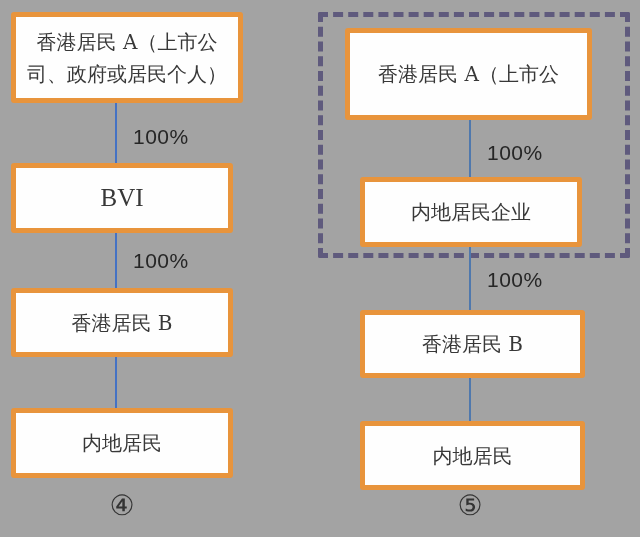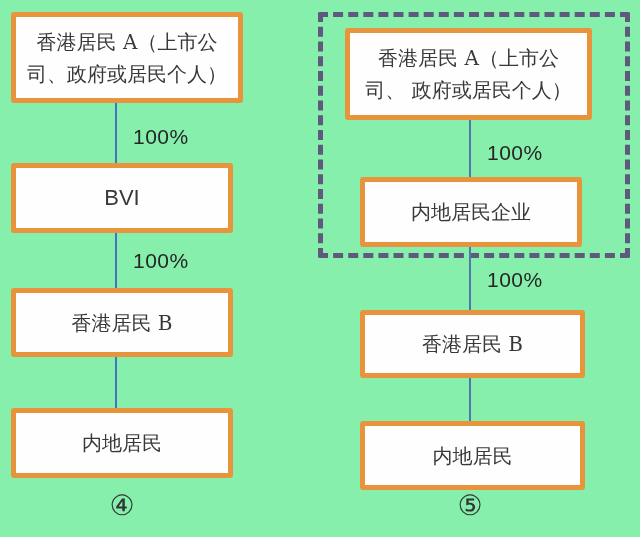--- a/index.html
+++ b/index.html
@@ -4,7 +4,7 @@
 <style>
   html,body{margin:0;padding:0;background:#ffffff;}
   .canvas{
-    position:relative;width:640px;height:537px;background:#86efac;
+    position:relative;width:640px;height:537px;background:#a3a3a3;
     font-family:"DejaVu Serif","Liberation Serif",serif;
     color:#333333;overflow:hidden;
   }

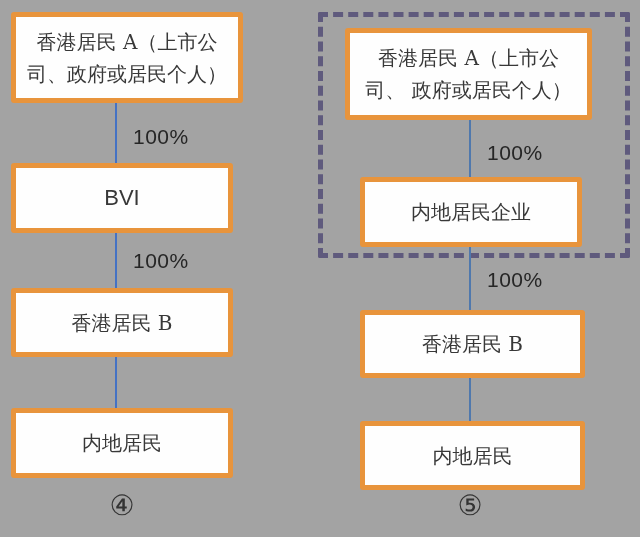--- a/index.html
+++ b/index.html
@@ -72,7 +72,6 @@
 
     <div class="node two-line" style="left:345px;top:28px;width:247px;height:92px;">
       <span>香港居民 A（上市公</span>
-      <span>司、 政府或居民个人）</span>
     </div>
 
     <div class="connector thin" style="left:469px;top:120px;height:57px;"></div>

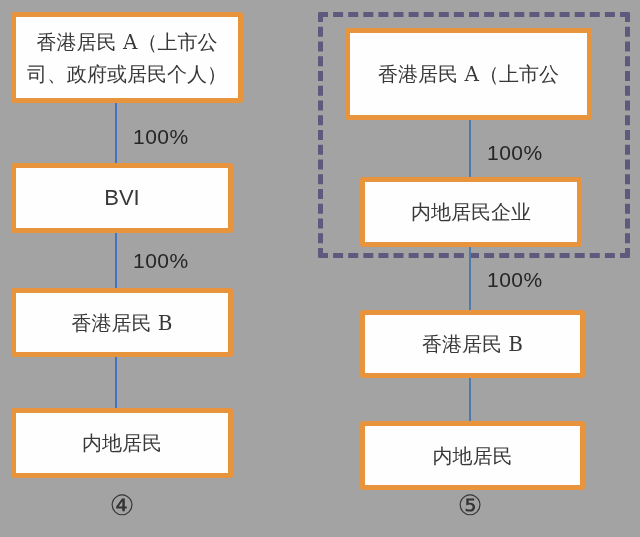--- a/index.html
+++ b/index.html
@@ -21,7 +21,7 @@
     position:absolute;font-family:"Liberation Sans","DejaVu Sans",sans-serif;
     font-size:21px;color:#262626;font-weight:400;letter-spacing:0.5px;
   }
-  .bvi-label{font-family:Liberation Sans, sans-serif;font-size:22px;color:#383838;}
+  .bvi-label{font-family:Liberation Serif, serif;font-size:25px;color:#383838;}
   .group-dashed{
     position:absolute;box-sizing:border-box;
     border:5px dashed #5f5a7d;border-radius:2px;background:transparent;

